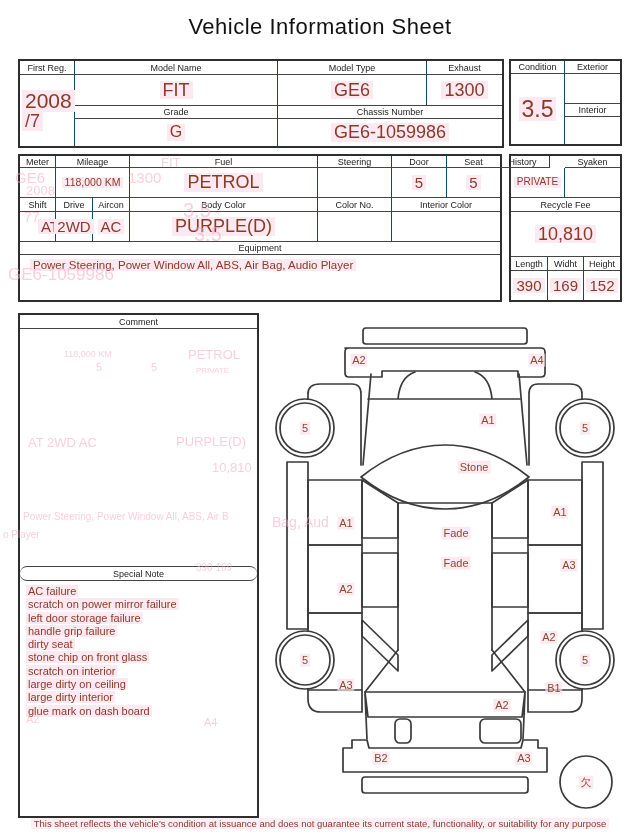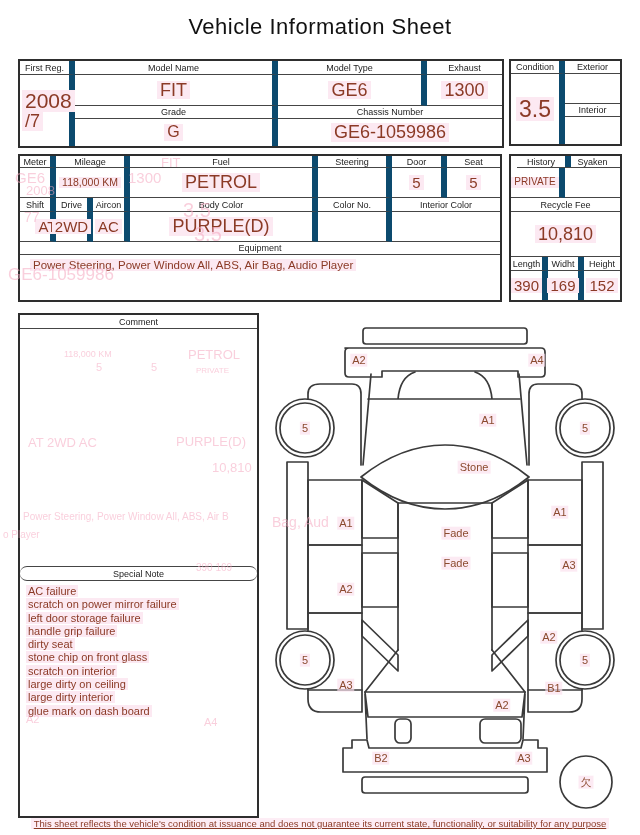--- a/index.html
+++ b/index.html
@@ -11,7 +11,7 @@
   .cell{position:absolute;box-sizing:border-box;display:flex;align-items:center;justify-content:center;overflow:visible;white-space:nowrap;}
   .lbl{font-size:9px;color:#1c1c1c;}
   .val{color:#8b3a26;}
-  .br{border-right:6px solid #0c4a6e;}
+  .br{border-right:1px solid #0c4a6e;}
   .bb{border-bottom:1px solid #454545;}
   .bt{border-top:1px solid #454545;border-radius:7px;}
   .hl{background:#fce9f2;padding:0 3px;line-height:1.05;}

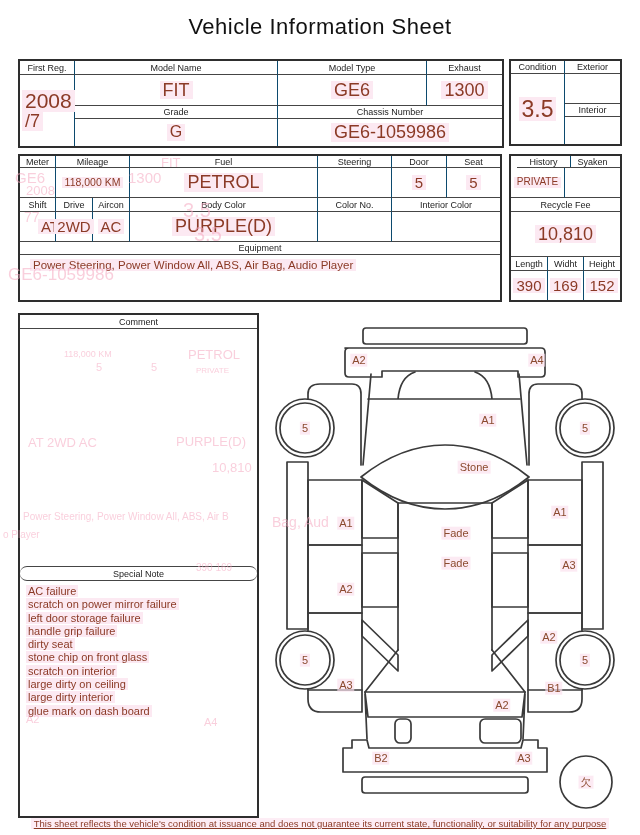--- a/index.html
+++ b/index.html
@@ -123,7 +123,7 @@
     </div>
 
   <div class="frame" style="left:509px;top:154px;width:113px;height:148px;"></div>
-  <div class="cell lbl br bb" style="left:517px;top:156px;width:54px;height:12px;text-align:center;">History</div>
+  <div class="cell lbl br bb" style="left:496px;top:156px;width:54px;height:12px;text-align:center;">History</div>
   <div class="cell lbl bb" style="left:565px;top:156px;width:55px;height:12px;">Syaken</div>
   <div class="cell val f10 br bb" style="left:511px;top:168px;width:54px;height:30px;">
       <span class="hl">PRIVATE</span>

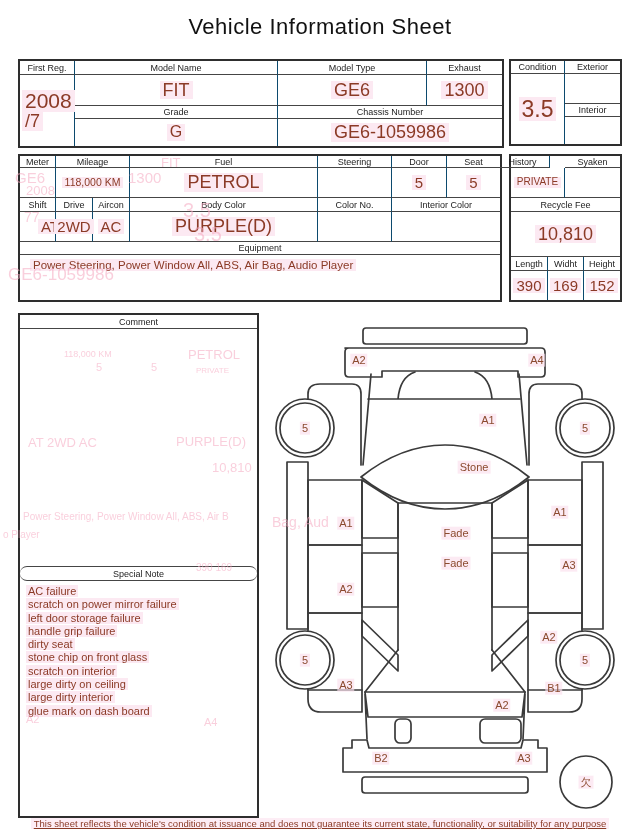--- a/index.html
+++ b/index.html
@@ -30,7 +30,7 @@
   .mark{position:absolute;transform:translate(-50%,-50%);font-size:11px;color:#8b4a2e;
         background:rgba(251,222,236,.65);padding:0 2px;line-height:1.15;white-space:nowrap;z-index:3;}
   .footer{position:absolute;left:0;top:818px;width:640px;text-align:center;font-size:9.5px;color:#8b3a26;}
-  .footer .hl{background:rgba(252,233,242,.8);text-decoration:underline;}
+  .footer .hl{background:rgba(252,233,242,.8);}
 </style>
 </head>
 <body>

